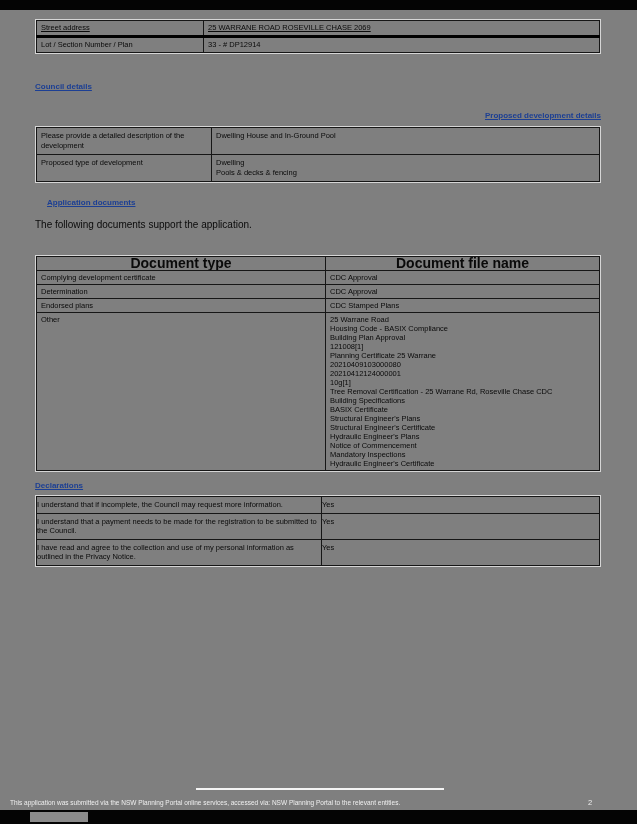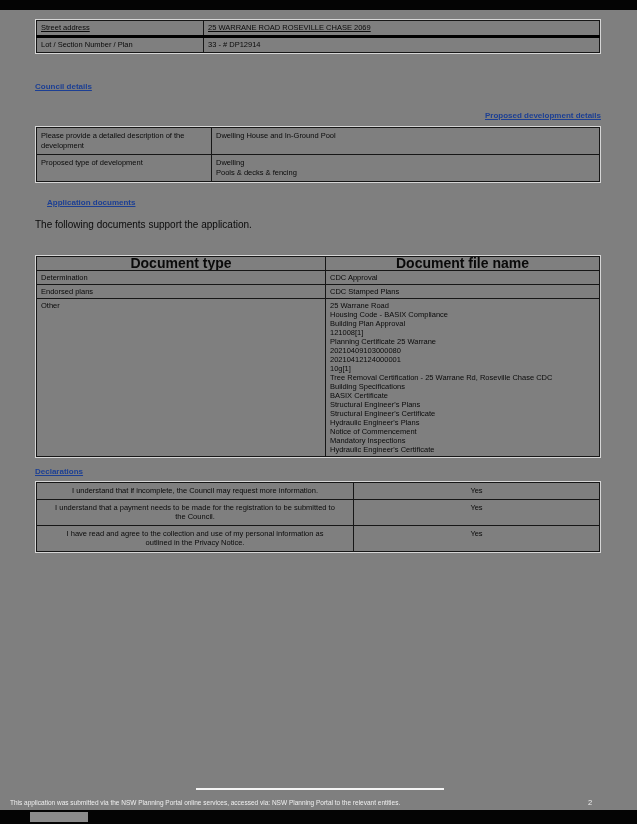--- a/index.html
+++ b/index.html
@@ -110,6 +110,10 @@
           <td class="hdr">Document file name</td>
         </tr>
         <tr>
+          <td class="col-wide">Complying development certificate</td>
+          <td class="files">CDC Approval</td>
+        </tr>
+        <tr>
           <td class="col-wide">Determination</td>
           <td class="files">CDC Approval</td>
         </tr>

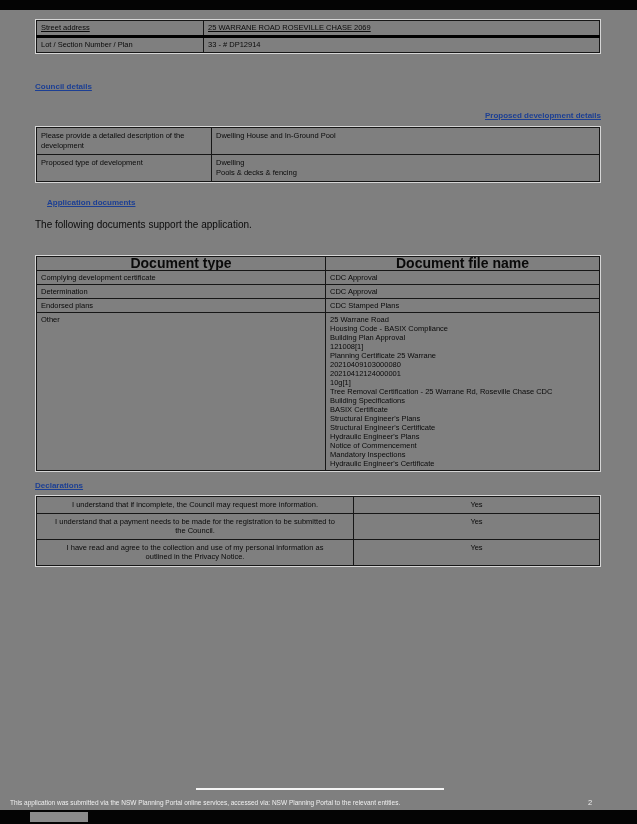--- a/index.html
+++ b/index.html
@@ -42,7 +42,7 @@
   .t-docs   { margin-top:26px; }
   .t-docs td { font-size:7.5px; }
   .t-docs td.hdr { font-weight:bold; text-align:center; font-size:14px; padding:2px; }
-  .t-decl td { line-height:9.5px; padding:3px 16px;text-align:center; }
+  .t-decl td { line-height:9.5px; padding:3px 0; }
 
   .col-label-site { width:158px; }
   .col-label-council { width:150px; }

